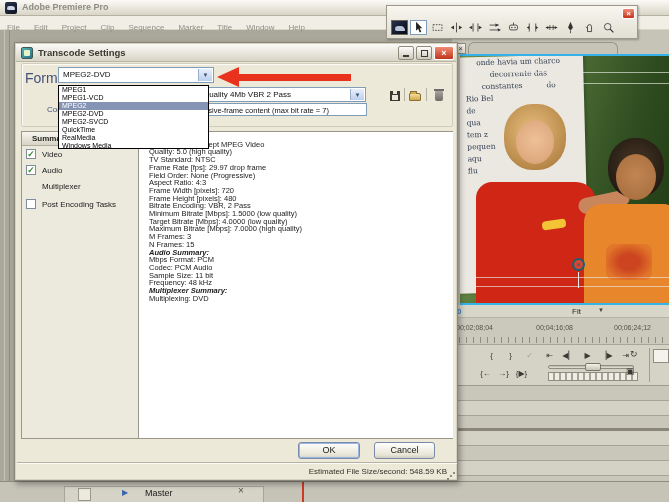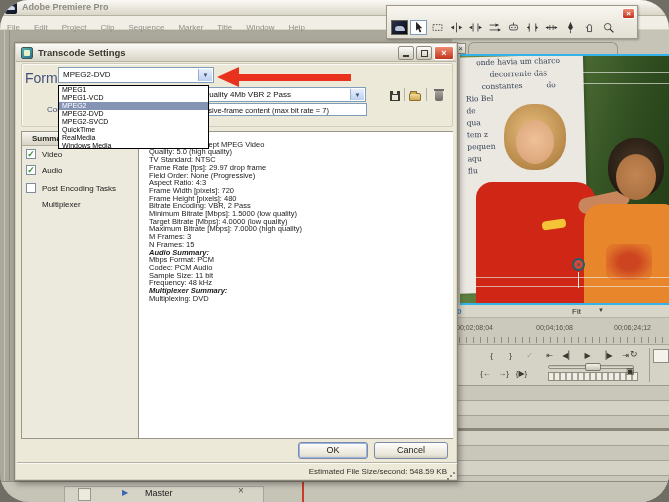--- a/index.html
+++ b/index.html
@@ -6,7 +6,7 @@
   *{box-sizing:border-box;}
   #screen{position:relative;width:669px;height:502px;overflow:hidden;
     font-family:"Liberation Sans",sans-serif;background:#aaa79b;
-    box-shadow:inset 0 0 0 1px #716f64, inset 0 0 0 3px #d8d4c6;border-radius:29px;}
+    box-shadow:inset 0 0 0 1px #716f64, inset 0 0 0 3px #d8d4c6;}
   .abs{position:absolute;}
   
   #titlebar{left:0;top:0;width:669px;height:16px;background:linear-gradient(#fbfaf6,#d9d5c7);border-bottom:1px solid #b5b2a4;}

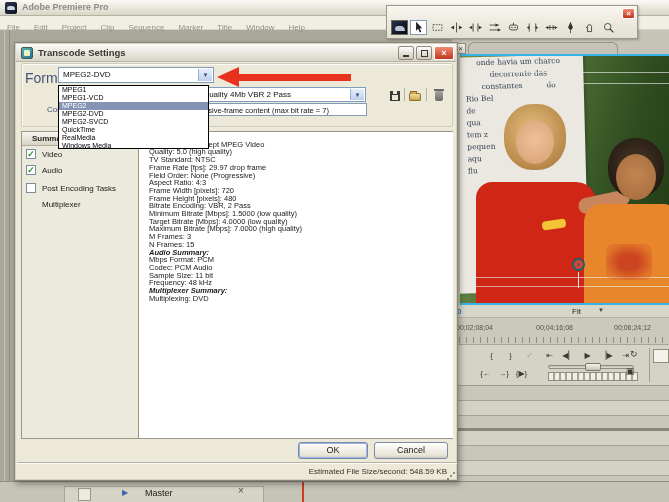--- a/index.html
+++ b/index.html
@@ -359,12 +359,12 @@
           <span class="cb">✓</span>
           <span class="task-label">Audio</span>
         </div>
+        <div class="task-row">
+          <span class="task-label">Multiplexer</span>
+        </div>
         <div class="task-row" style="margin-top:3px;">
           <span class="cb"></span>
           <span class="task-label">Post Encoding Tasks</span>
-        </div>
-        <div class="task-row">
-          <span class="task-label">Multiplexer</span>
         </div>
       </div>
       <div id="summary-panel">

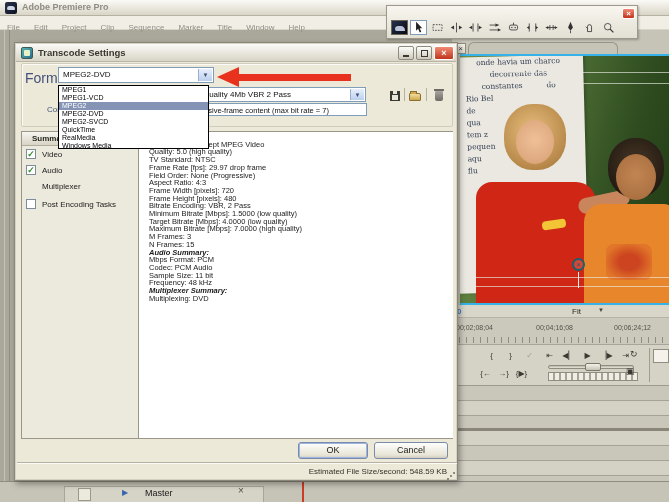--- a/index.html
+++ b/index.html
@@ -129,7 +129,7 @@
   #summary-panel .line.b{font-weight:bold;font-style:italic;}
   
   .xp-btn{top:399px;height:17px;background:linear-gradient(#fefefc,#e8e5d7 80%,#cfccbc);border:1px solid #7a8aa8;border-radius:3px;font-size:9px;text-align:center;line-height:15px;color:#22211c;}
-  #ok-btn{left:283px;width:70px;box-shadow:0 0 0 1px #9ab4e4 inset;}
+  #ok-btn{left:283px;width:62px;box-shadow:0 0 0 1px #9ab4e4 inset;}
   #cancel-btn{left:359px;width:74px;}
   #status-sep{left:2px;top:419px;width:440px;height:2px;border-top:1px solid #b5b2a4;border-bottom:1px solid #fbfaf4;}
   #status-text{right:10px;top:424px;font-size:8px;color:#33312a;}

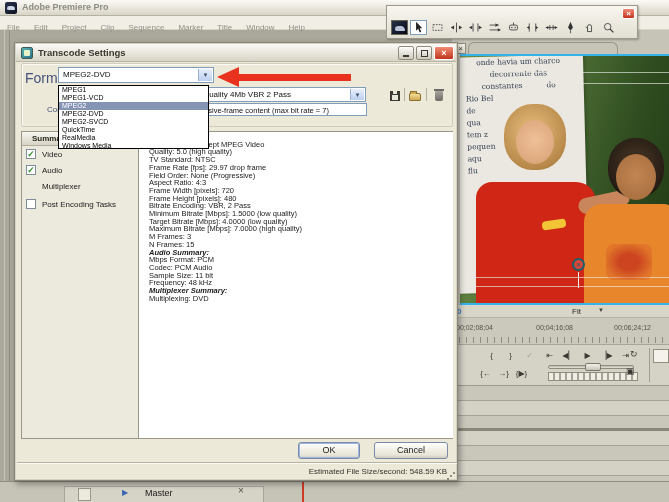--- a/index.html
+++ b/index.html
@@ -130,7 +130,7 @@
   
   .xp-btn{top:399px;height:17px;background:linear-gradient(#fefefc,#e8e5d7 80%,#cfccbc);border:1px solid #7a8aa8;border-radius:3px;font-size:9px;text-align:center;line-height:15px;color:#22211c;}
   #ok-btn{left:283px;width:62px;box-shadow:0 0 0 1px #9ab4e4 inset;}
-  #cancel-btn{left:359px;width:74px;}
+  #cancel-btn{left:359px;width:61px;}
   #status-sep{left:2px;top:419px;width:440px;height:2px;border-top:1px solid #b5b2a4;border-bottom:1px solid #fbfaf4;}
   #status-text{right:10px;top:424px;font-size:8px;color:#33312a;}
   #grip{right:2px;top:428px;width:9px;height:9px;background:

